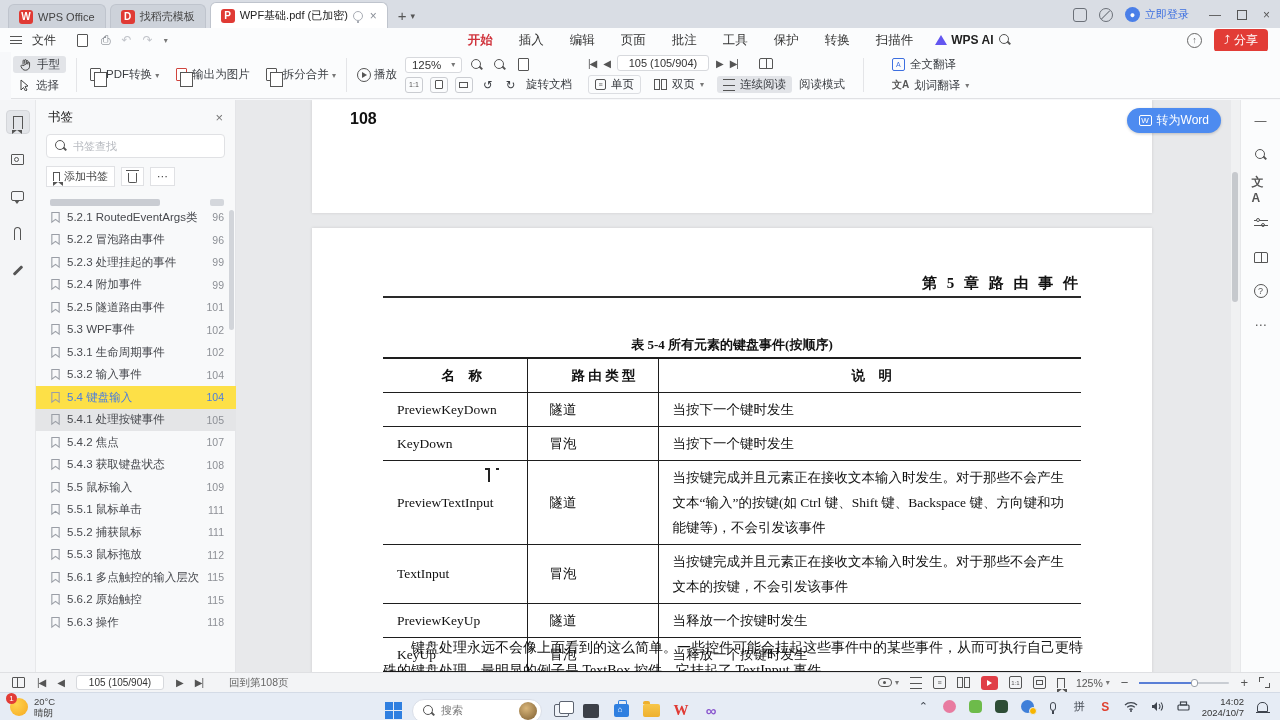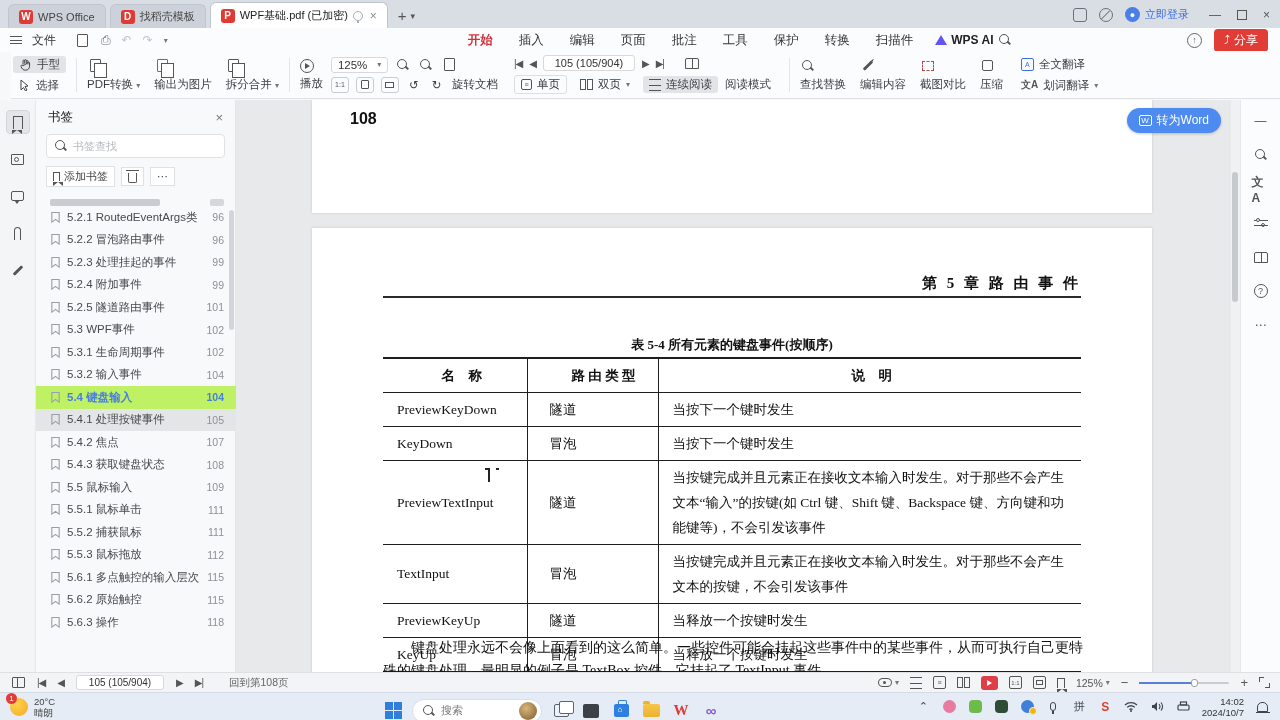--- a/index.html
+++ b/index.html
@@ -51,7 +51,7 @@
   .rsmall { display:flex; align-items:center; gap:5px; font-size:11.5px; color:#3a3d42; padding:1px 6px; border-radius:3px; white-space:nowrap; }
   .rsmall.sel { background:#e2e4e8; }
   .rbigs { display:flex; gap:14px; }
-  .rbig { display:flex; flex-direction:column; align-items:flex-start; gap:3px; font-size:11.5px; color:#3a3d42; white-space:nowrap; }
+  .rbig { display:flex; flex-direction:row; align-items:center; gap:3px; font-size:11.5px; color:#3a3d42; white-space:nowrap; }
   .rtwo { display:flex; flex-direction:column; gap:4px; margin:0 8px; }
   .rrow { display:flex; align-items:center; gap:7px; font-size:11.5px; color:#3a3d42; white-space:nowrap; }
   .zoomsel { display:flex; align-items:center; gap:10px; border:1px solid #d7d9dd; border-radius:3px; background:#fff; padding:1px 6px; font-size:11.5px; color:#333; }

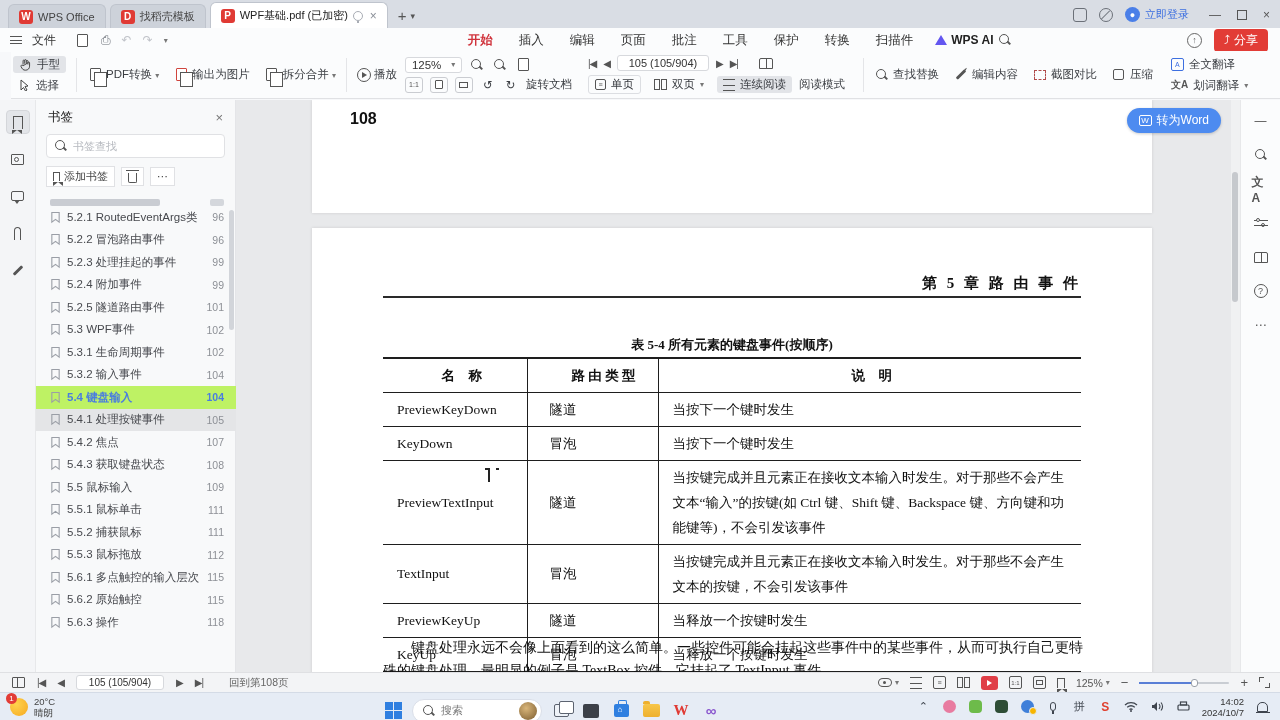--- a/index.html
+++ b/index.html
@@ -388,32 +388,6 @@
       </div>
     </div>
     <div class="vdiv"></div>
-    <div class="rbigs">
-      <span class="rbig">
-        <span class="ic">
-            <span class="mag"></span>
-          </span>
-        <span>查找替换</span>
-      </span>
-      <span class="rbig">
-        <span class="ic">
-            <span class="pencil"></span>
-          </span>
-        <span>编辑内容</span>
-      </span>
-      <span class="rbig">
-        <span class="ic">
-            <span style="width:12px;height:10px;border:1.3px dashed #b04a4a;"></span>
-          </span>
-        <span>截图对比</span>
-      </span>
-      <span class="rbig">
-        <span class="ic">
-            <span style="width:11px;height:11px;border:1.3px solid #555;border-radius:2px;"></span>
-          </span>
-        <span>压缩</span>
-      </span>
-    </div>
     <div class="rstack" style="margin-left:12px;">
       <span class="rsmall">
         <span class="mini-sq" style="color:#3d6fe0;border-color:#3d6fe0;">A</span>

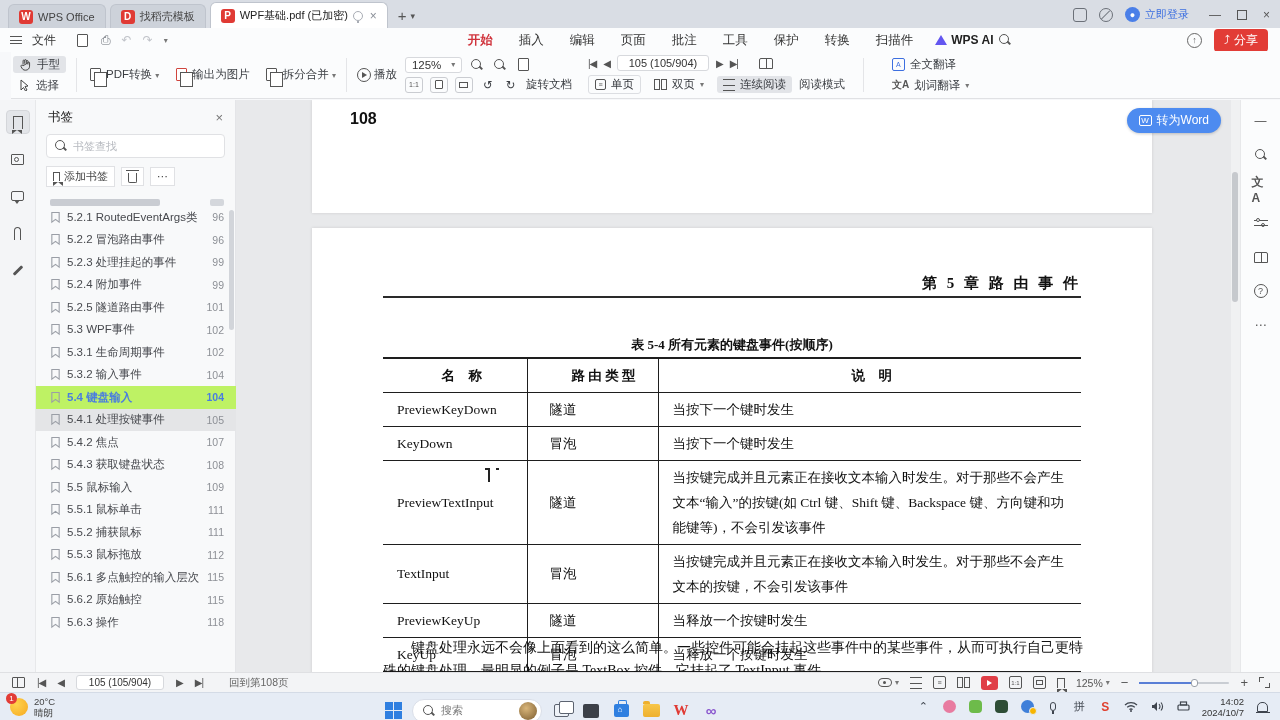--- a/index.html
+++ b/index.html
@@ -104,7 +104,7 @@
   .bm-item { display:flex; align-items:center; gap:6px; height:22.5px; padding:0 12px 0 14px; font-size:11.5px; color:#47494e; white-space:nowrap; }
   .bm-item .lbl { overflow:hidden; text-overflow:ellipsis; flex:1; }
   .bm-item .pg { color:#8d9096; font-size:10.5px; }
-  .bm-item.sel { background:#bef264; color:#4a7de0;font-weight:bold; }
+  .bm-item.sel { background:#fde047; color:#4a7de0; }
   .bm-item.sel .pg { color:#4a7de0; }
   .bm-item.hov { background:#e4e5e7; }
   .bm-item svg { flex:none; }

